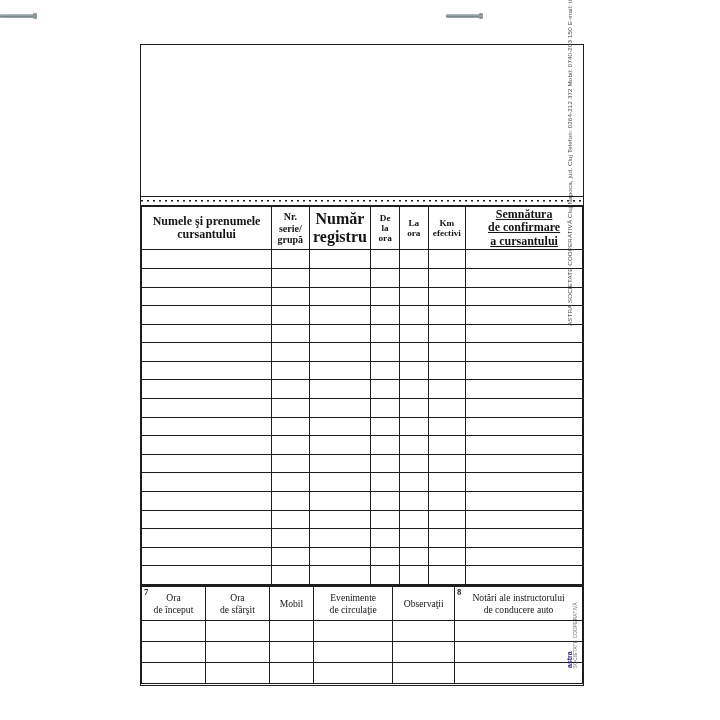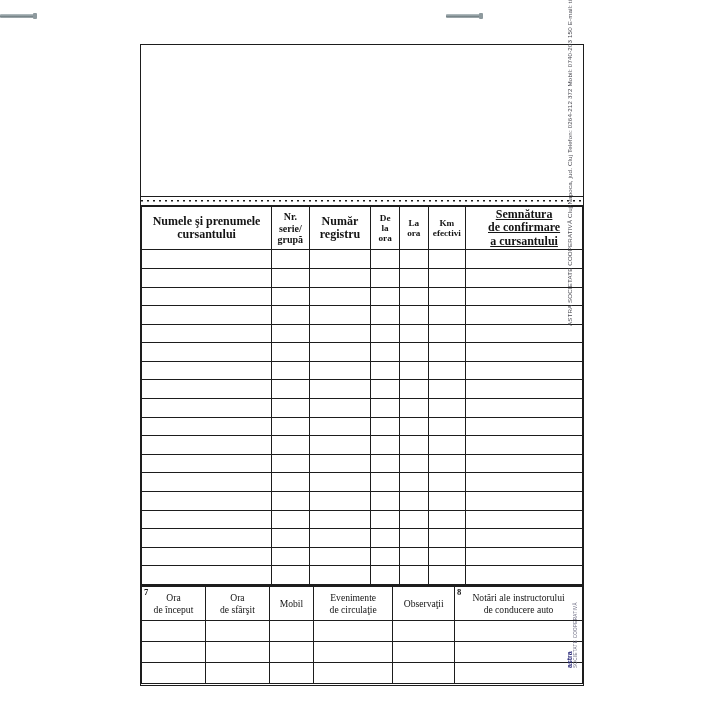--- a/index.html
+++ b/index.html
@@ -95,7 +95,7 @@
   }
   th.col-name  { font-size: 12px; margin-left: 13px; }
   th.col-nr    { font-size: 10px; }
-  th.col-reg   { font-size: 12px; }
+  th.col-reg   { font-size: 16px; }
   th.col-de,
   th.col-la,
   th.col-km    { font-size: 9.2px; }

